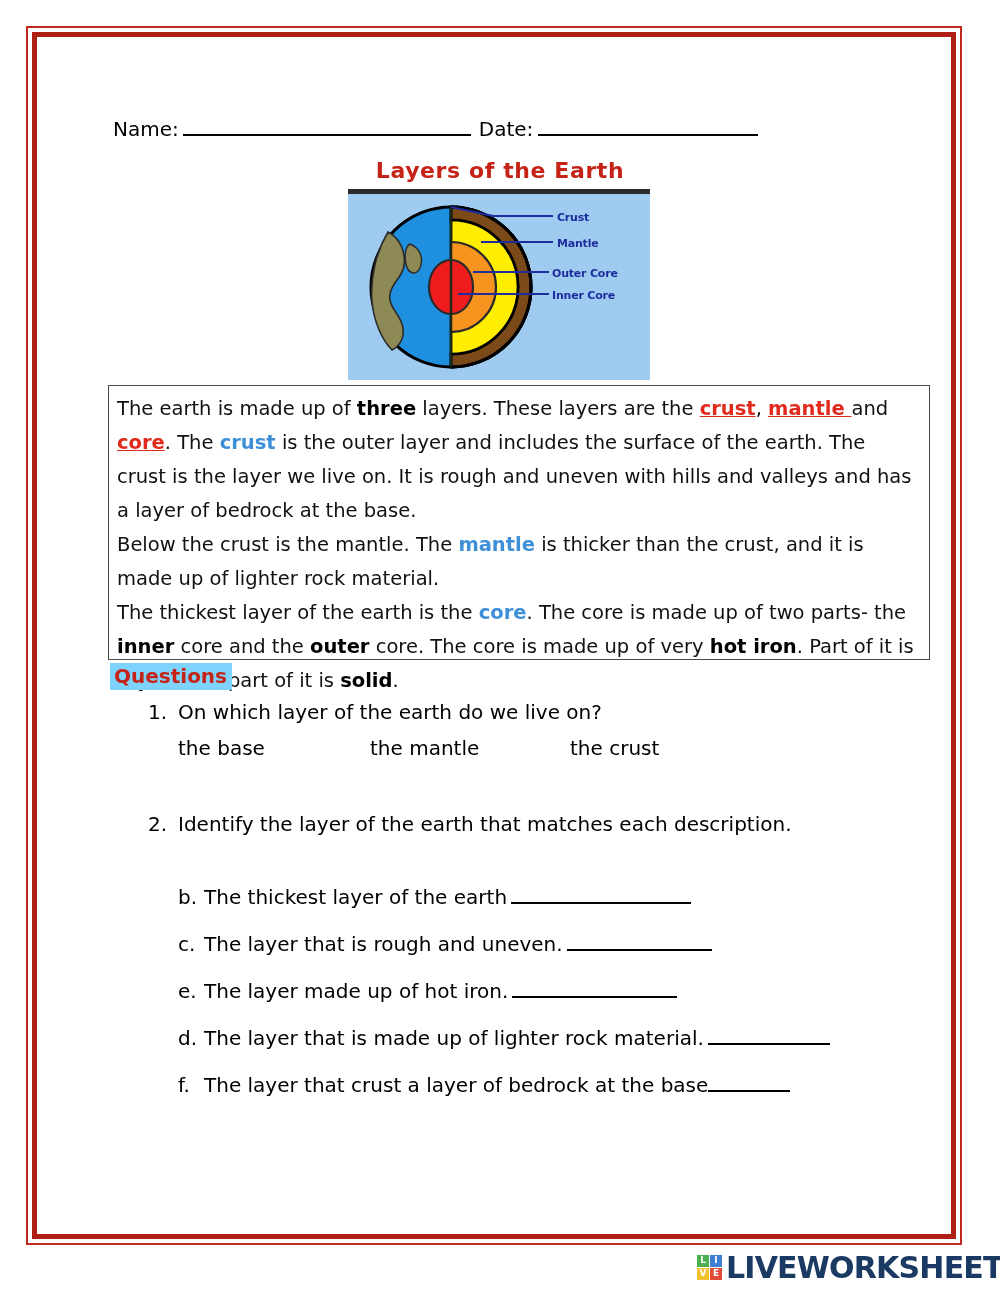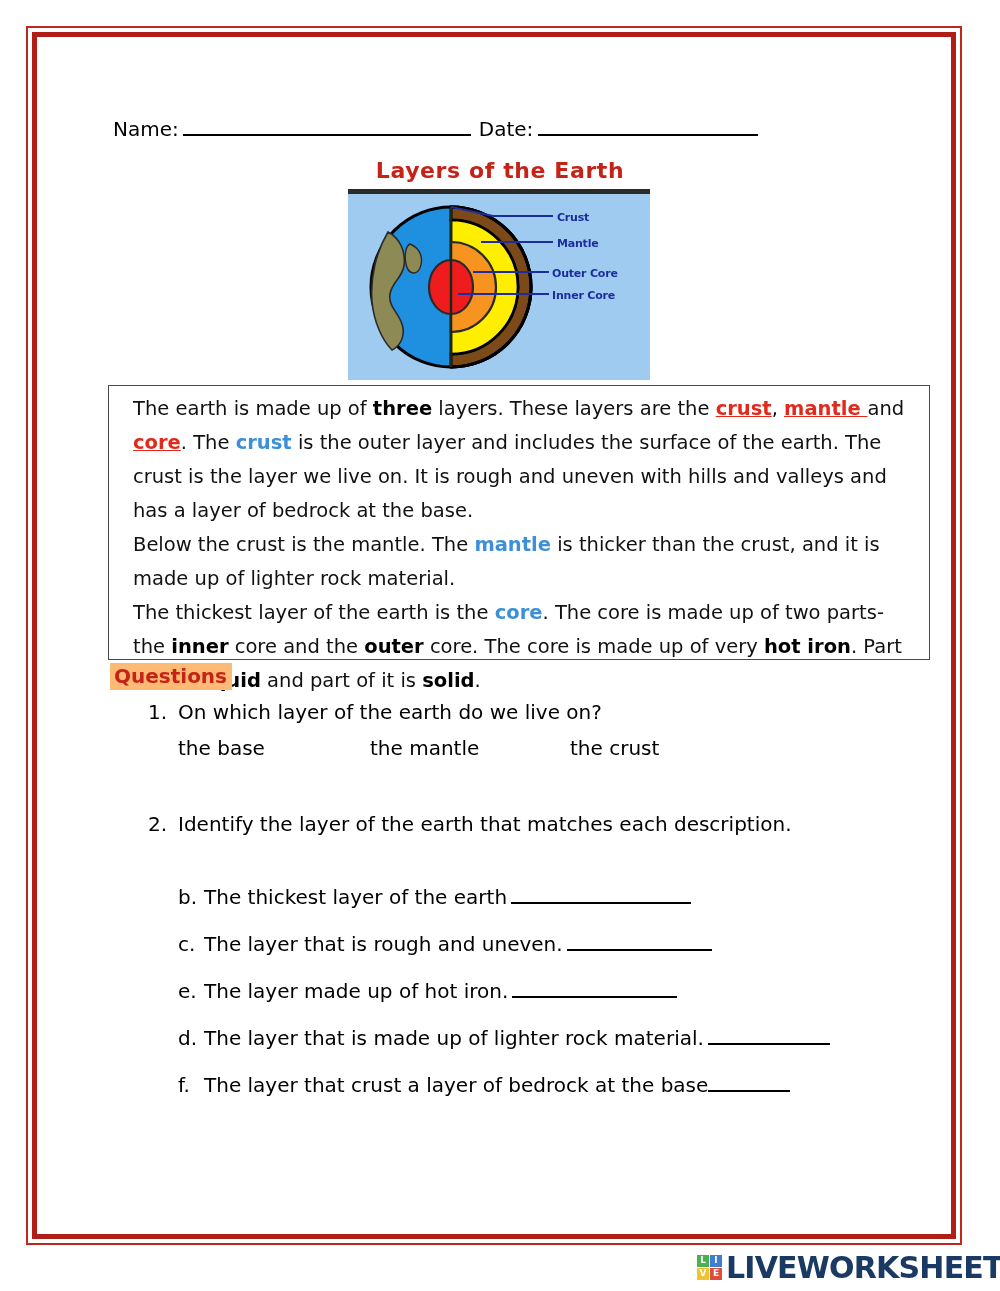--- a/index.html
+++ b/index.html
@@ -126,7 +126,7 @@
     border: 1px solid #4a4a4a;
     box-sizing: border-box;
     background: #ffffff;
-    padding: 6px 10px 4px 24px;
+    padding: 6px 10px 4px 8px;
   }
   .passage-p {
     margin: 0;

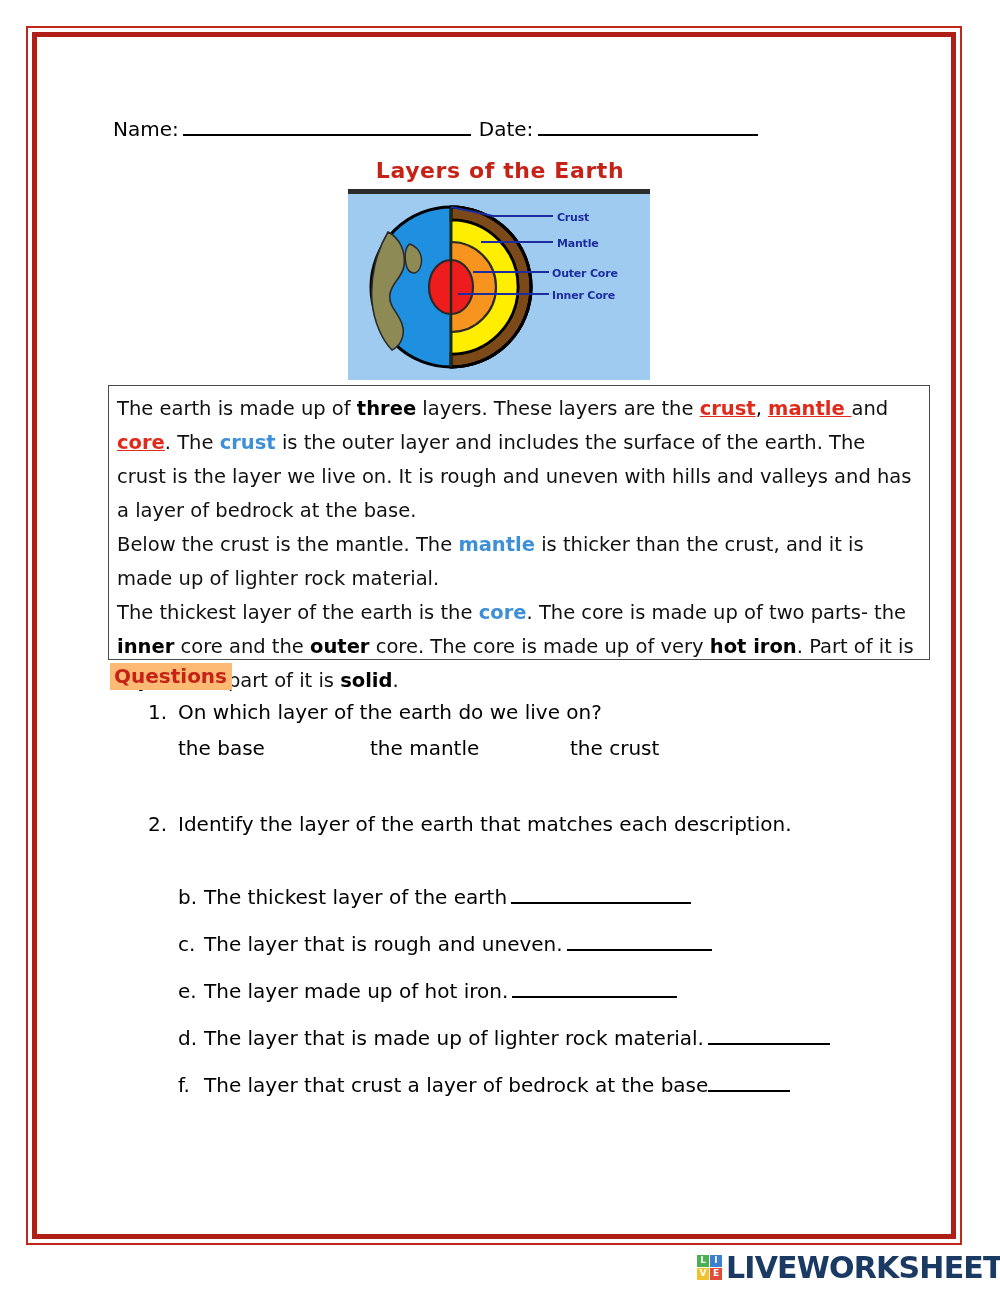--- a/index.html
+++ b/index.html
@@ -155,7 +155,7 @@
     font-size: 20px;
     font-weight: bold;
     color: #c62318;
-    background: #fdba74;
+    background: #7dd3fc;
     padding: 1px 5px 2px 4px;
   }
 

